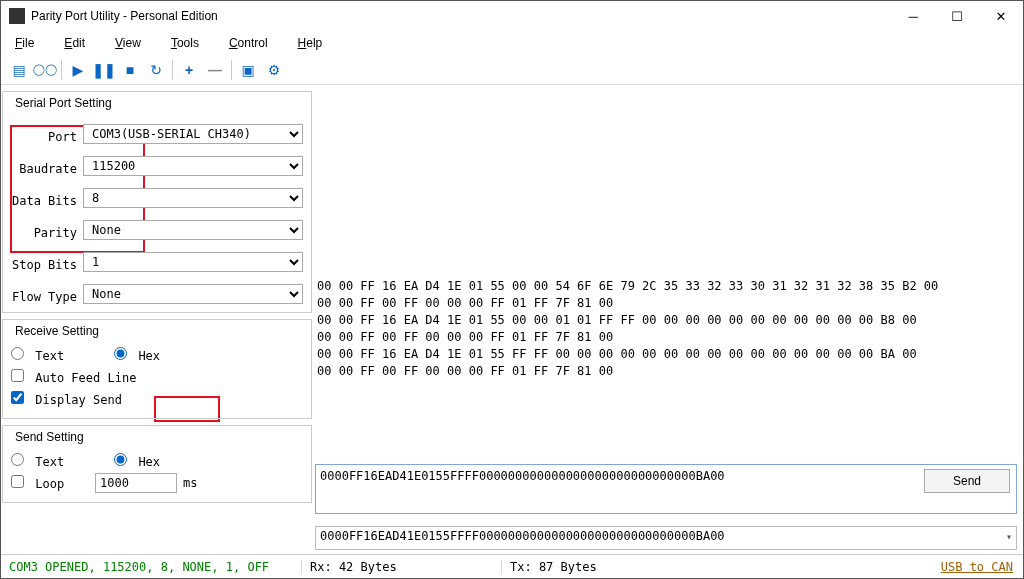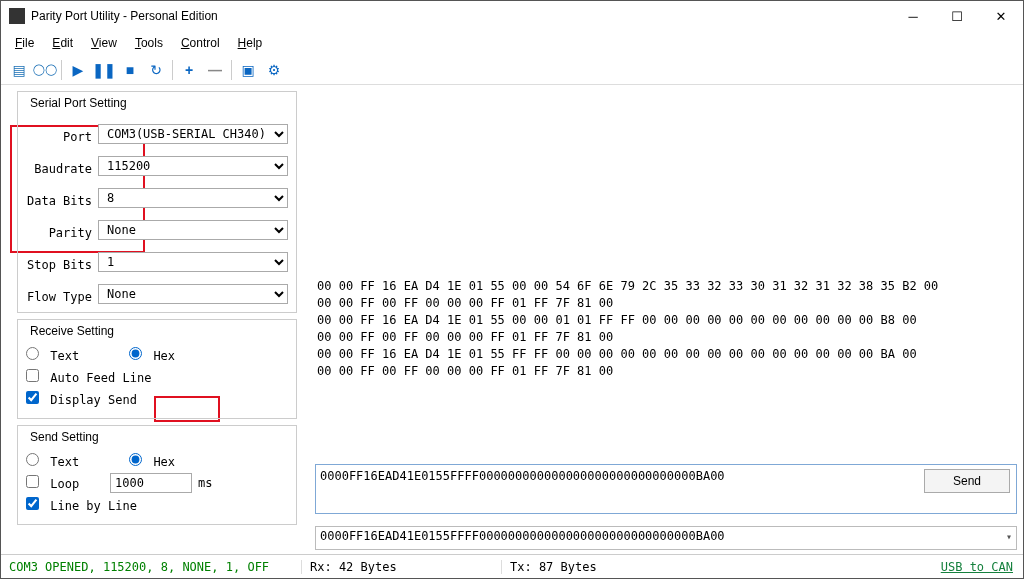--- a/index.html
+++ b/index.html
@@ -8,7 +8,7 @@
   .titlebar .app-icon { width: 16px; height: 16px; background: #333; margin-right: 6px; }
   .titlebar .title { flex: 1; font-size: 12px; }
   .titlebar .win-btn { width: 44px; height: 30px; display: flex; align-items: center; justify-content: center; font-size: 13px; }
-  .menubar { height: 24px; display: flex; align-items: center; padding: 0 6px; gap: 2px; }
+  .menubar { height: 24px; display: flex; align-items: center; padding: 0 6px; gap: 14px; }
   .menubar .menu { padding: 2px 8px; }
   .menubar .menu u { text-decoration: underline; }
   .toolbar { height: 30px; display: flex; align-items: center; padding: 0 6px; gap: 2px; border-bottom: 1px solid #ddd; }

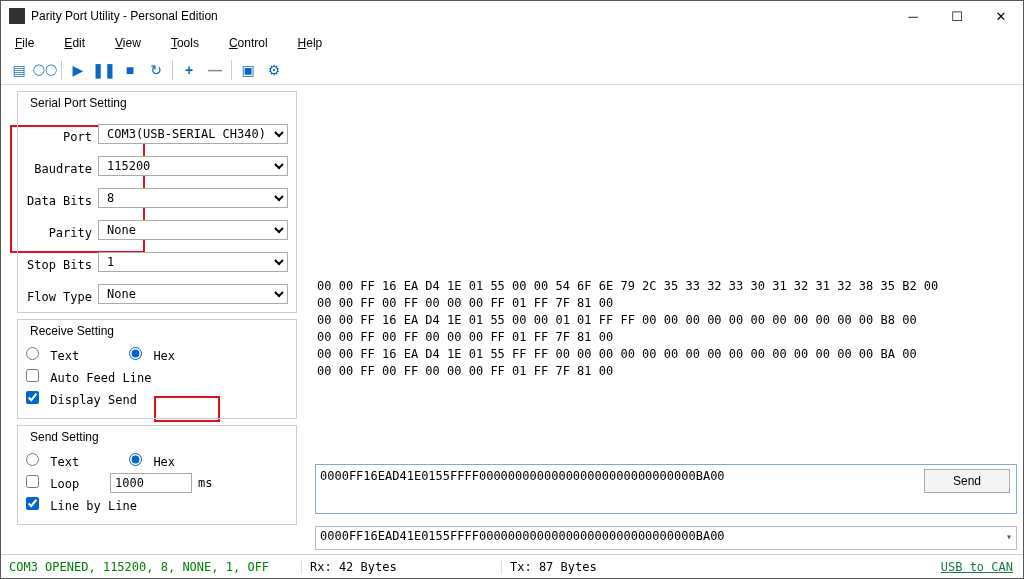--- a/index.html
+++ b/index.html
@@ -15,7 +15,7 @@
   .toolbar .tbtn { width: 24px; height: 24px; display: flex; align-items: center; justify-content: center; font-size: 14px; color: #1a6fb5; }
   .toolbar .sep { width: 1px; height: 20px; background: #ccc; margin: 0 2px; }
   .content { flex: 1; display: flex; min-height: 0; }
-  .left { width: 312px; padding: 6px 16px; display: flex; flex-direction: column; gap: 6px; }
+  .left { width: 312px; padding: 6px 1px; display: flex; flex-direction: column; gap: 6px; }
   .grp { border: 1px solid #ccc; padding: 6px 8px 8px 8px; position: relative; }
   .grp-title { font-size: 12px; padding: 0 4px; position: relative; top: -2px; }
   .row { display: flex; align-items: flex-end; height: 24px; margin-top: 8px; }

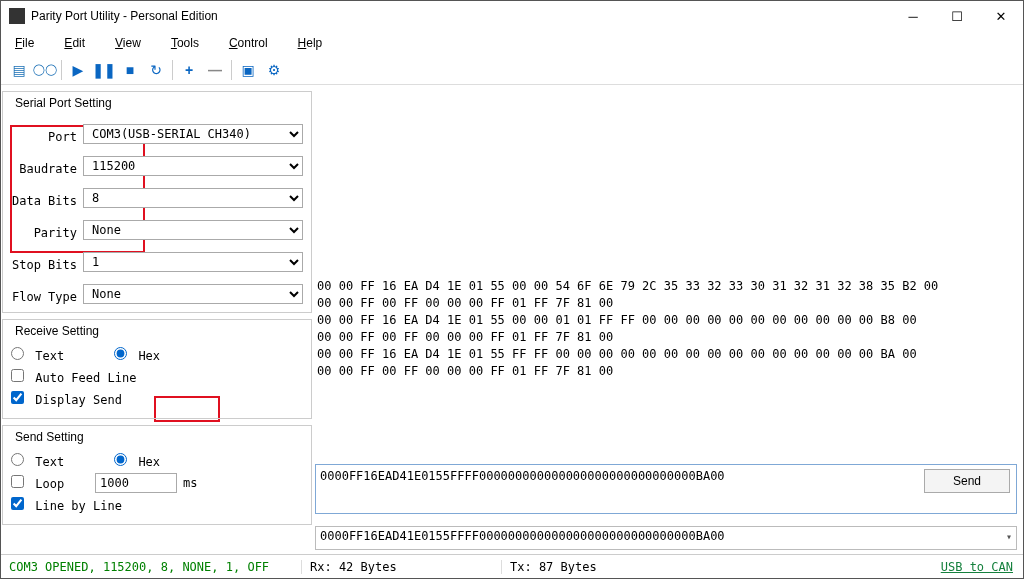--- a/index.html
+++ b/index.html
@@ -133,9 +133,6 @@
         <input class="spin" type="text" value="1000" style="">
         <span>ms</span>
       </div>
-      <div class="rcv-row">
-          <label><input type="checkbox" checked="" style=""> <span>Line by Line</span></label>
-        </div>
     </div>
   </div>
 

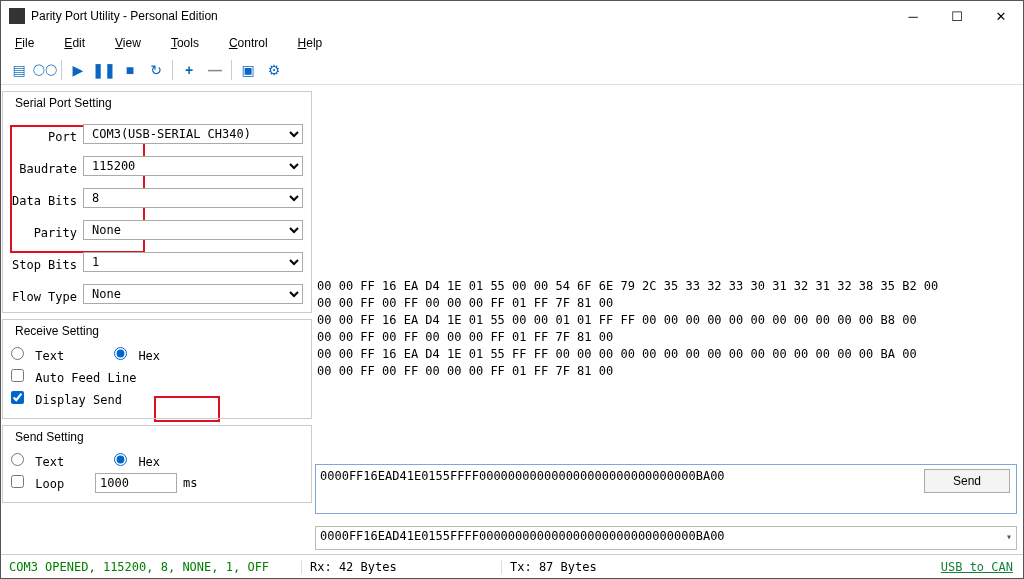--- a/index.html
+++ b/index.html
@@ -36,7 +36,7 @@
   .status { height: 24px; border-top: 1px solid #ccc; display: flex; align-items: center; font-family: Consolas, monospace; font-size: 12px; }
   .status .green { color: #008000; padding: 0 8px; width: 300px; }
   .status .cell { width: 200px; padding: 0 8px; border-left: 1px solid #ddd; }
-  .status .link { color: #15803d; text-decoration: underline; padding: 0 10px; margin-left: auto; }
+  .status .link { color: #a16207; text-decoration: underline; padding: 0 10px; margin-left: auto; }
 </style>
 </head>
 <body>

